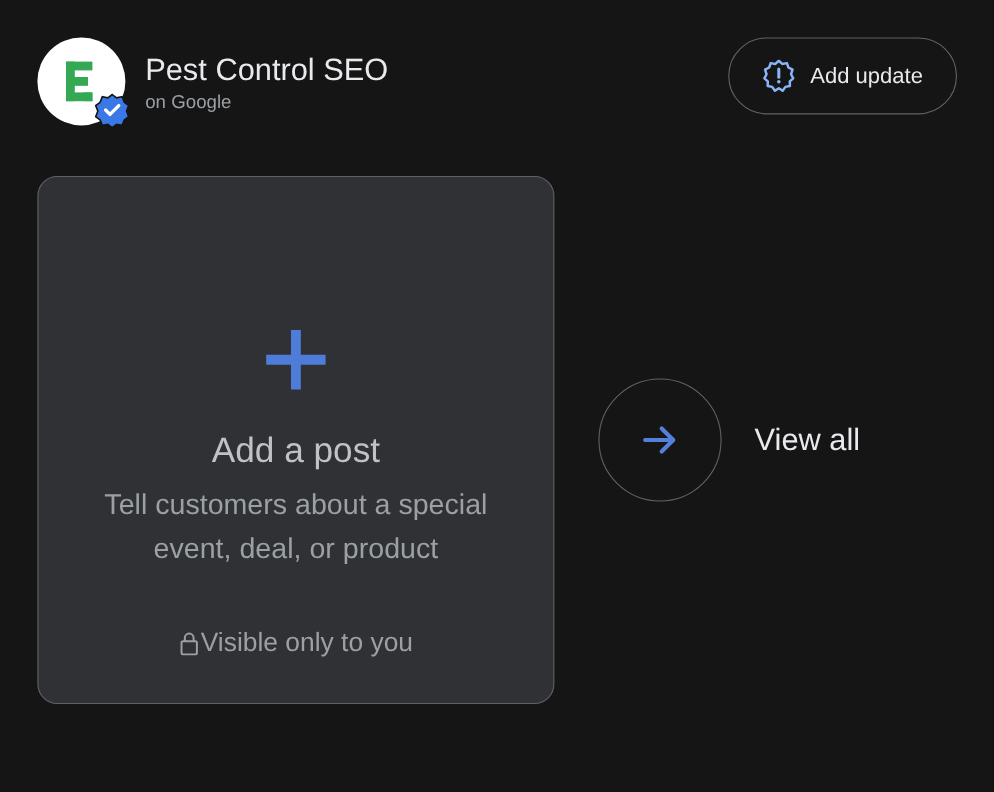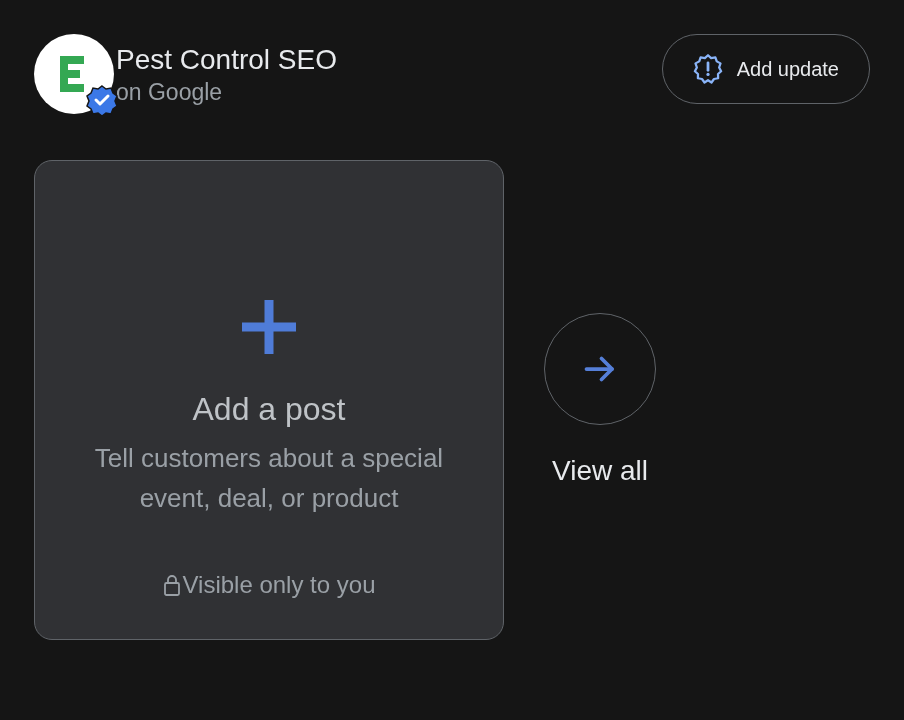--- a/index.html
+++ b/index.html
@@ -25,7 +25,7 @@
   .profile {
     display: flex;
     align-items: center;
-    gap: 2px;
+    gap: 18px;
   }
   .avatar-wrap {
     position: relative;

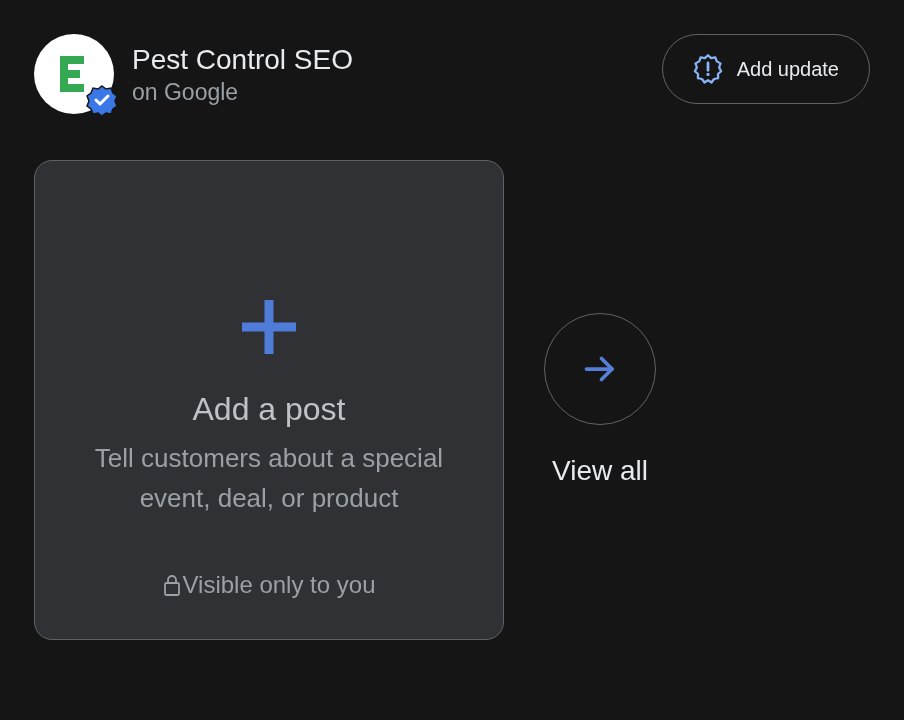--- a/index.html
+++ b/index.html
@@ -59,7 +59,7 @@
     line-height: 1.25;
   }
   .profile-text .subtitle {
-    font-size: 23px;
+    font-size: 17px;
     color: #9aa0a6;
     margin-top: 2px;
   }

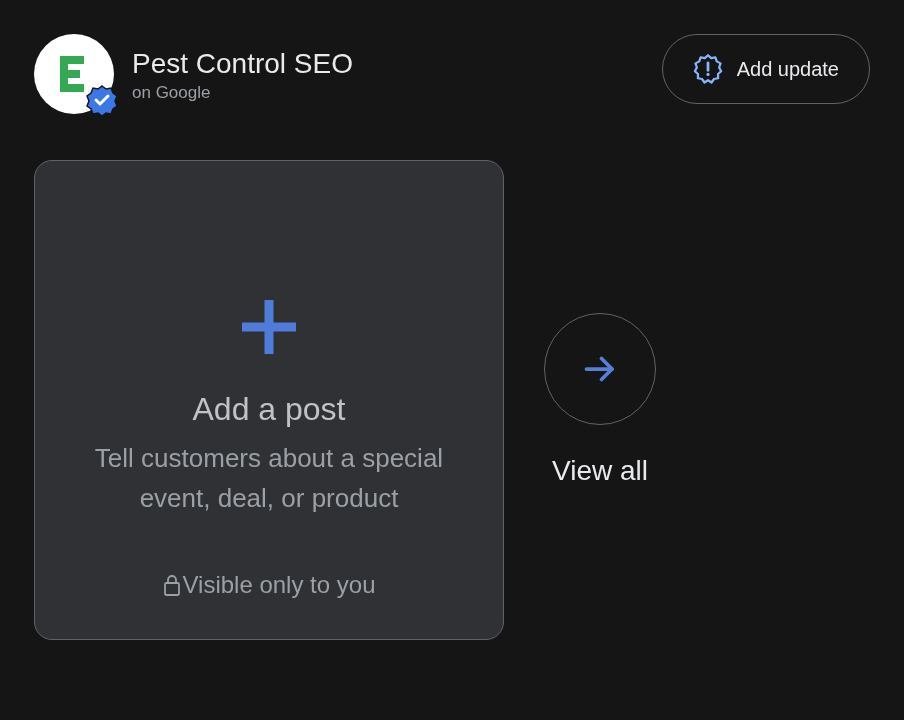--- a/index.html
+++ b/index.html
@@ -135,7 +135,7 @@
 
   .view-all-col {
     display: flex;
-    flex-direction: column;
+    flex-direction: row;
     align-items: center;
     gap: 30px;
     cursor: pointer;

